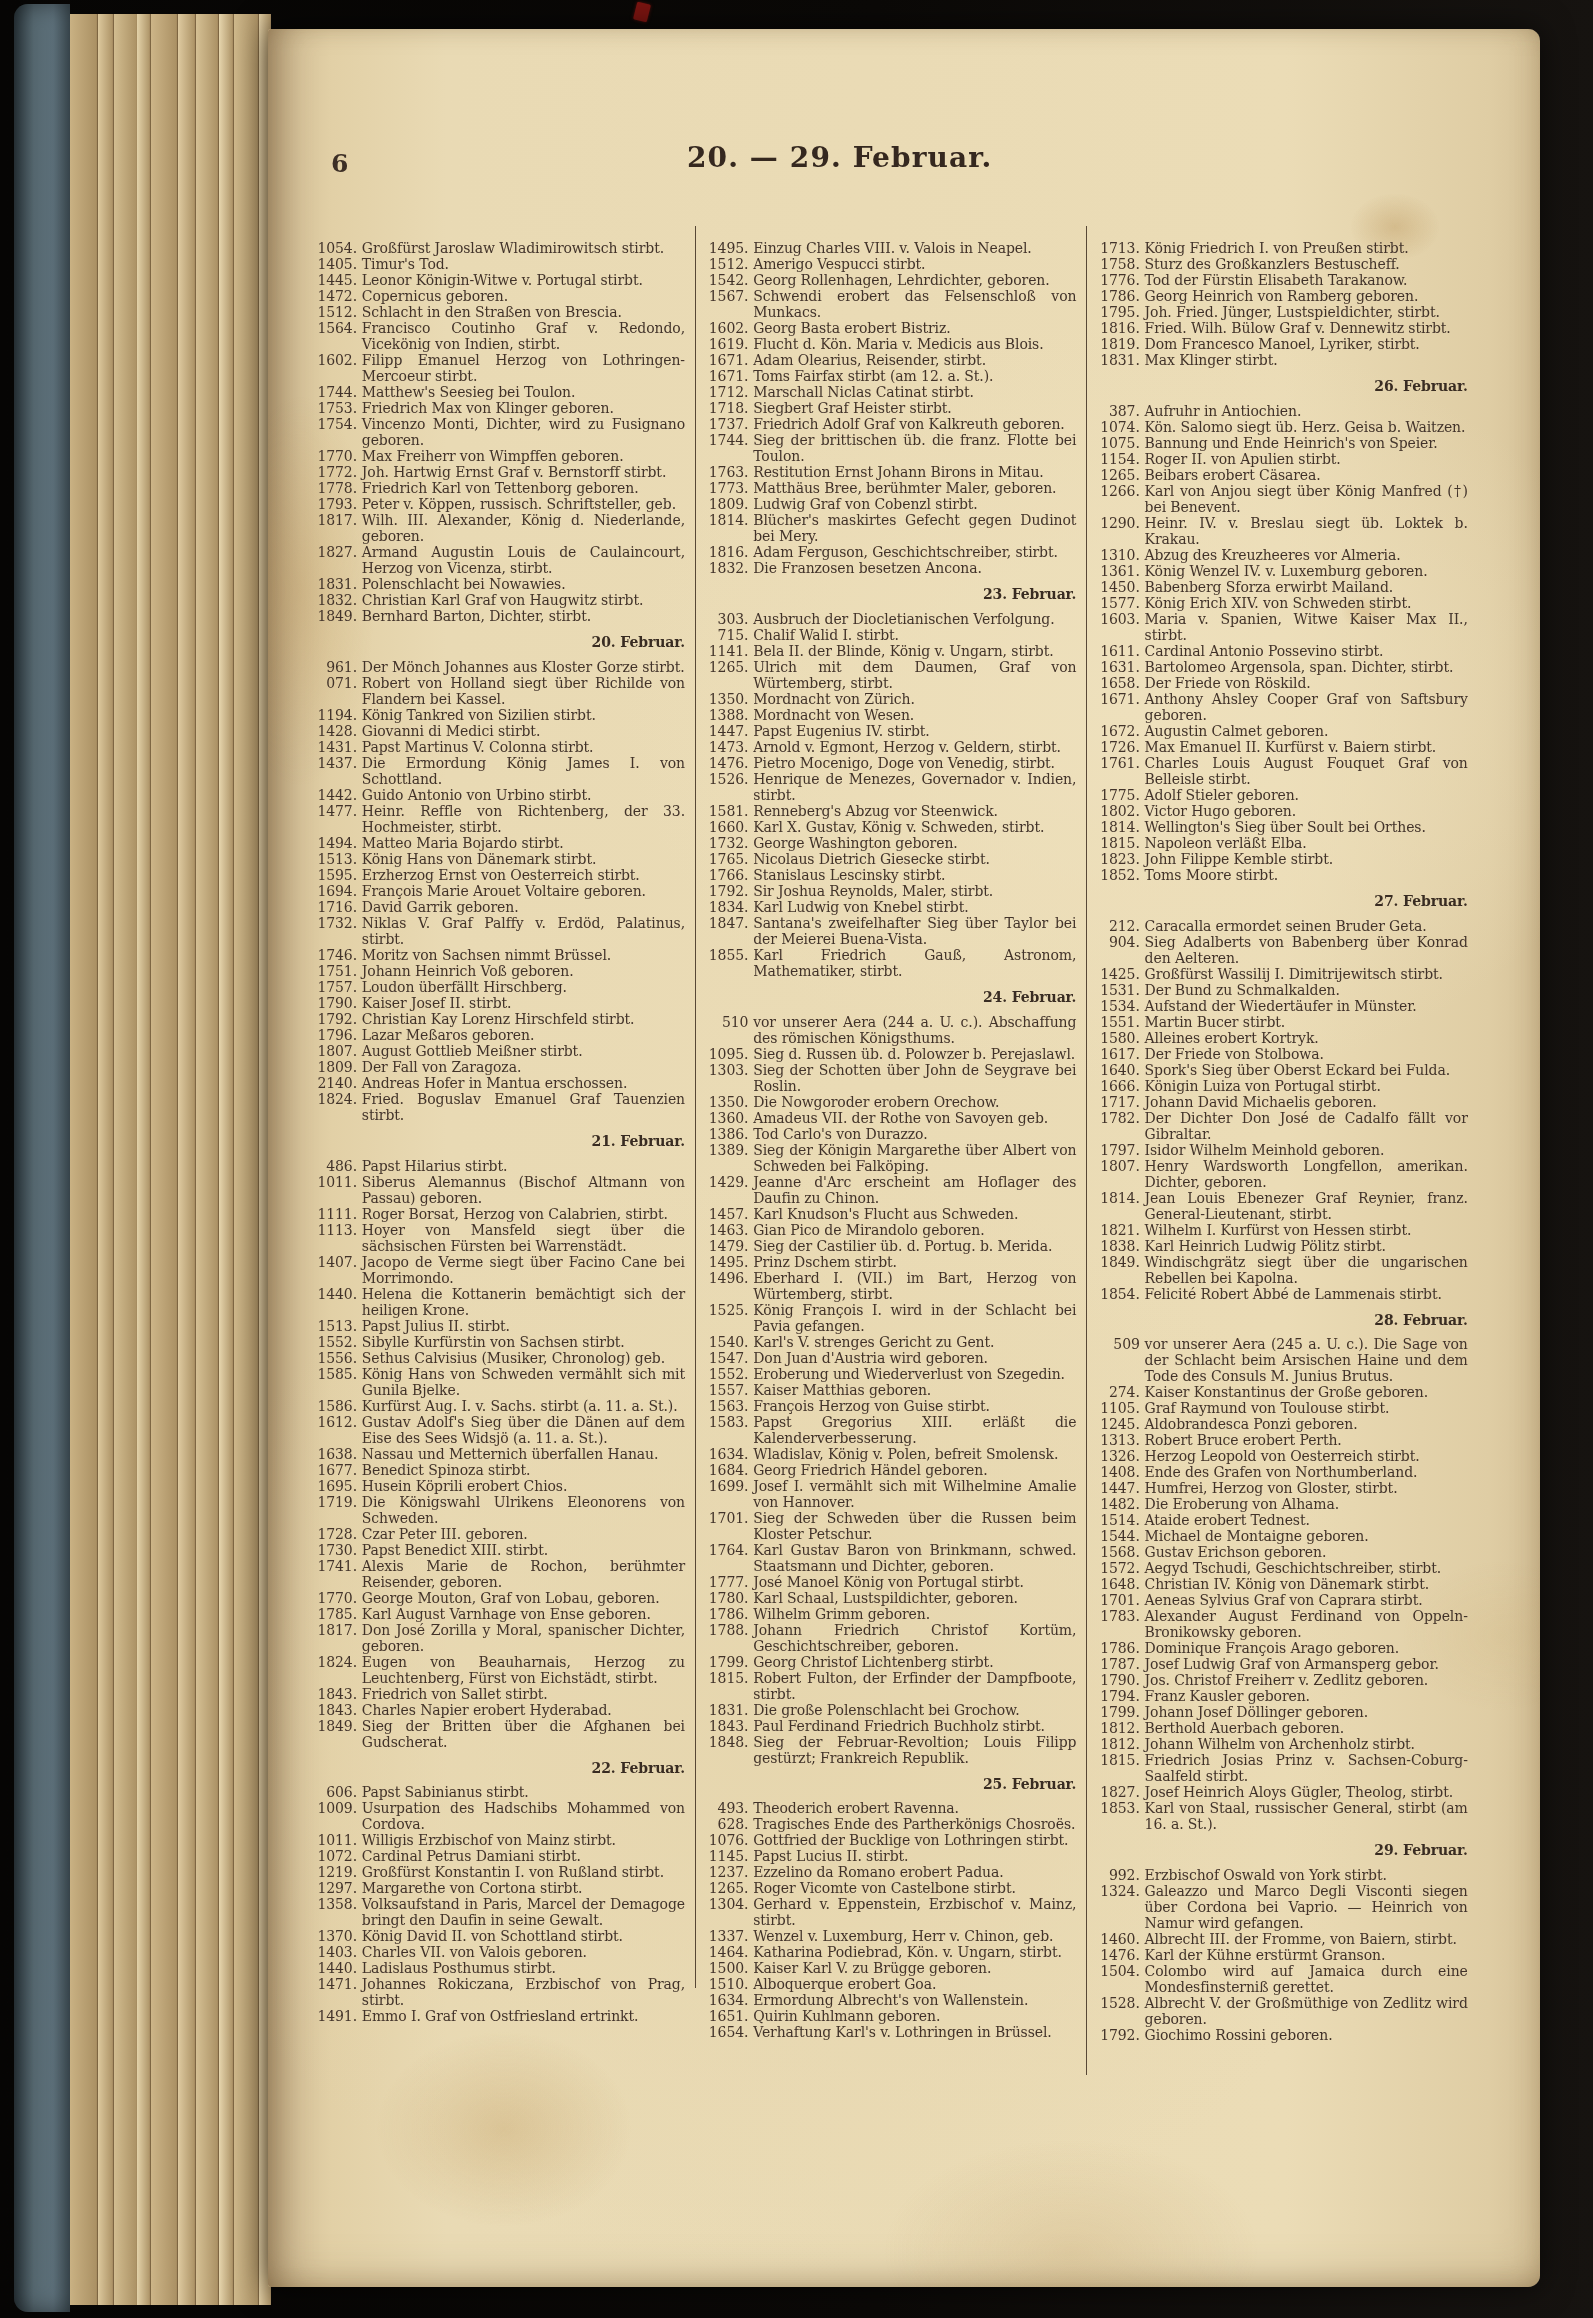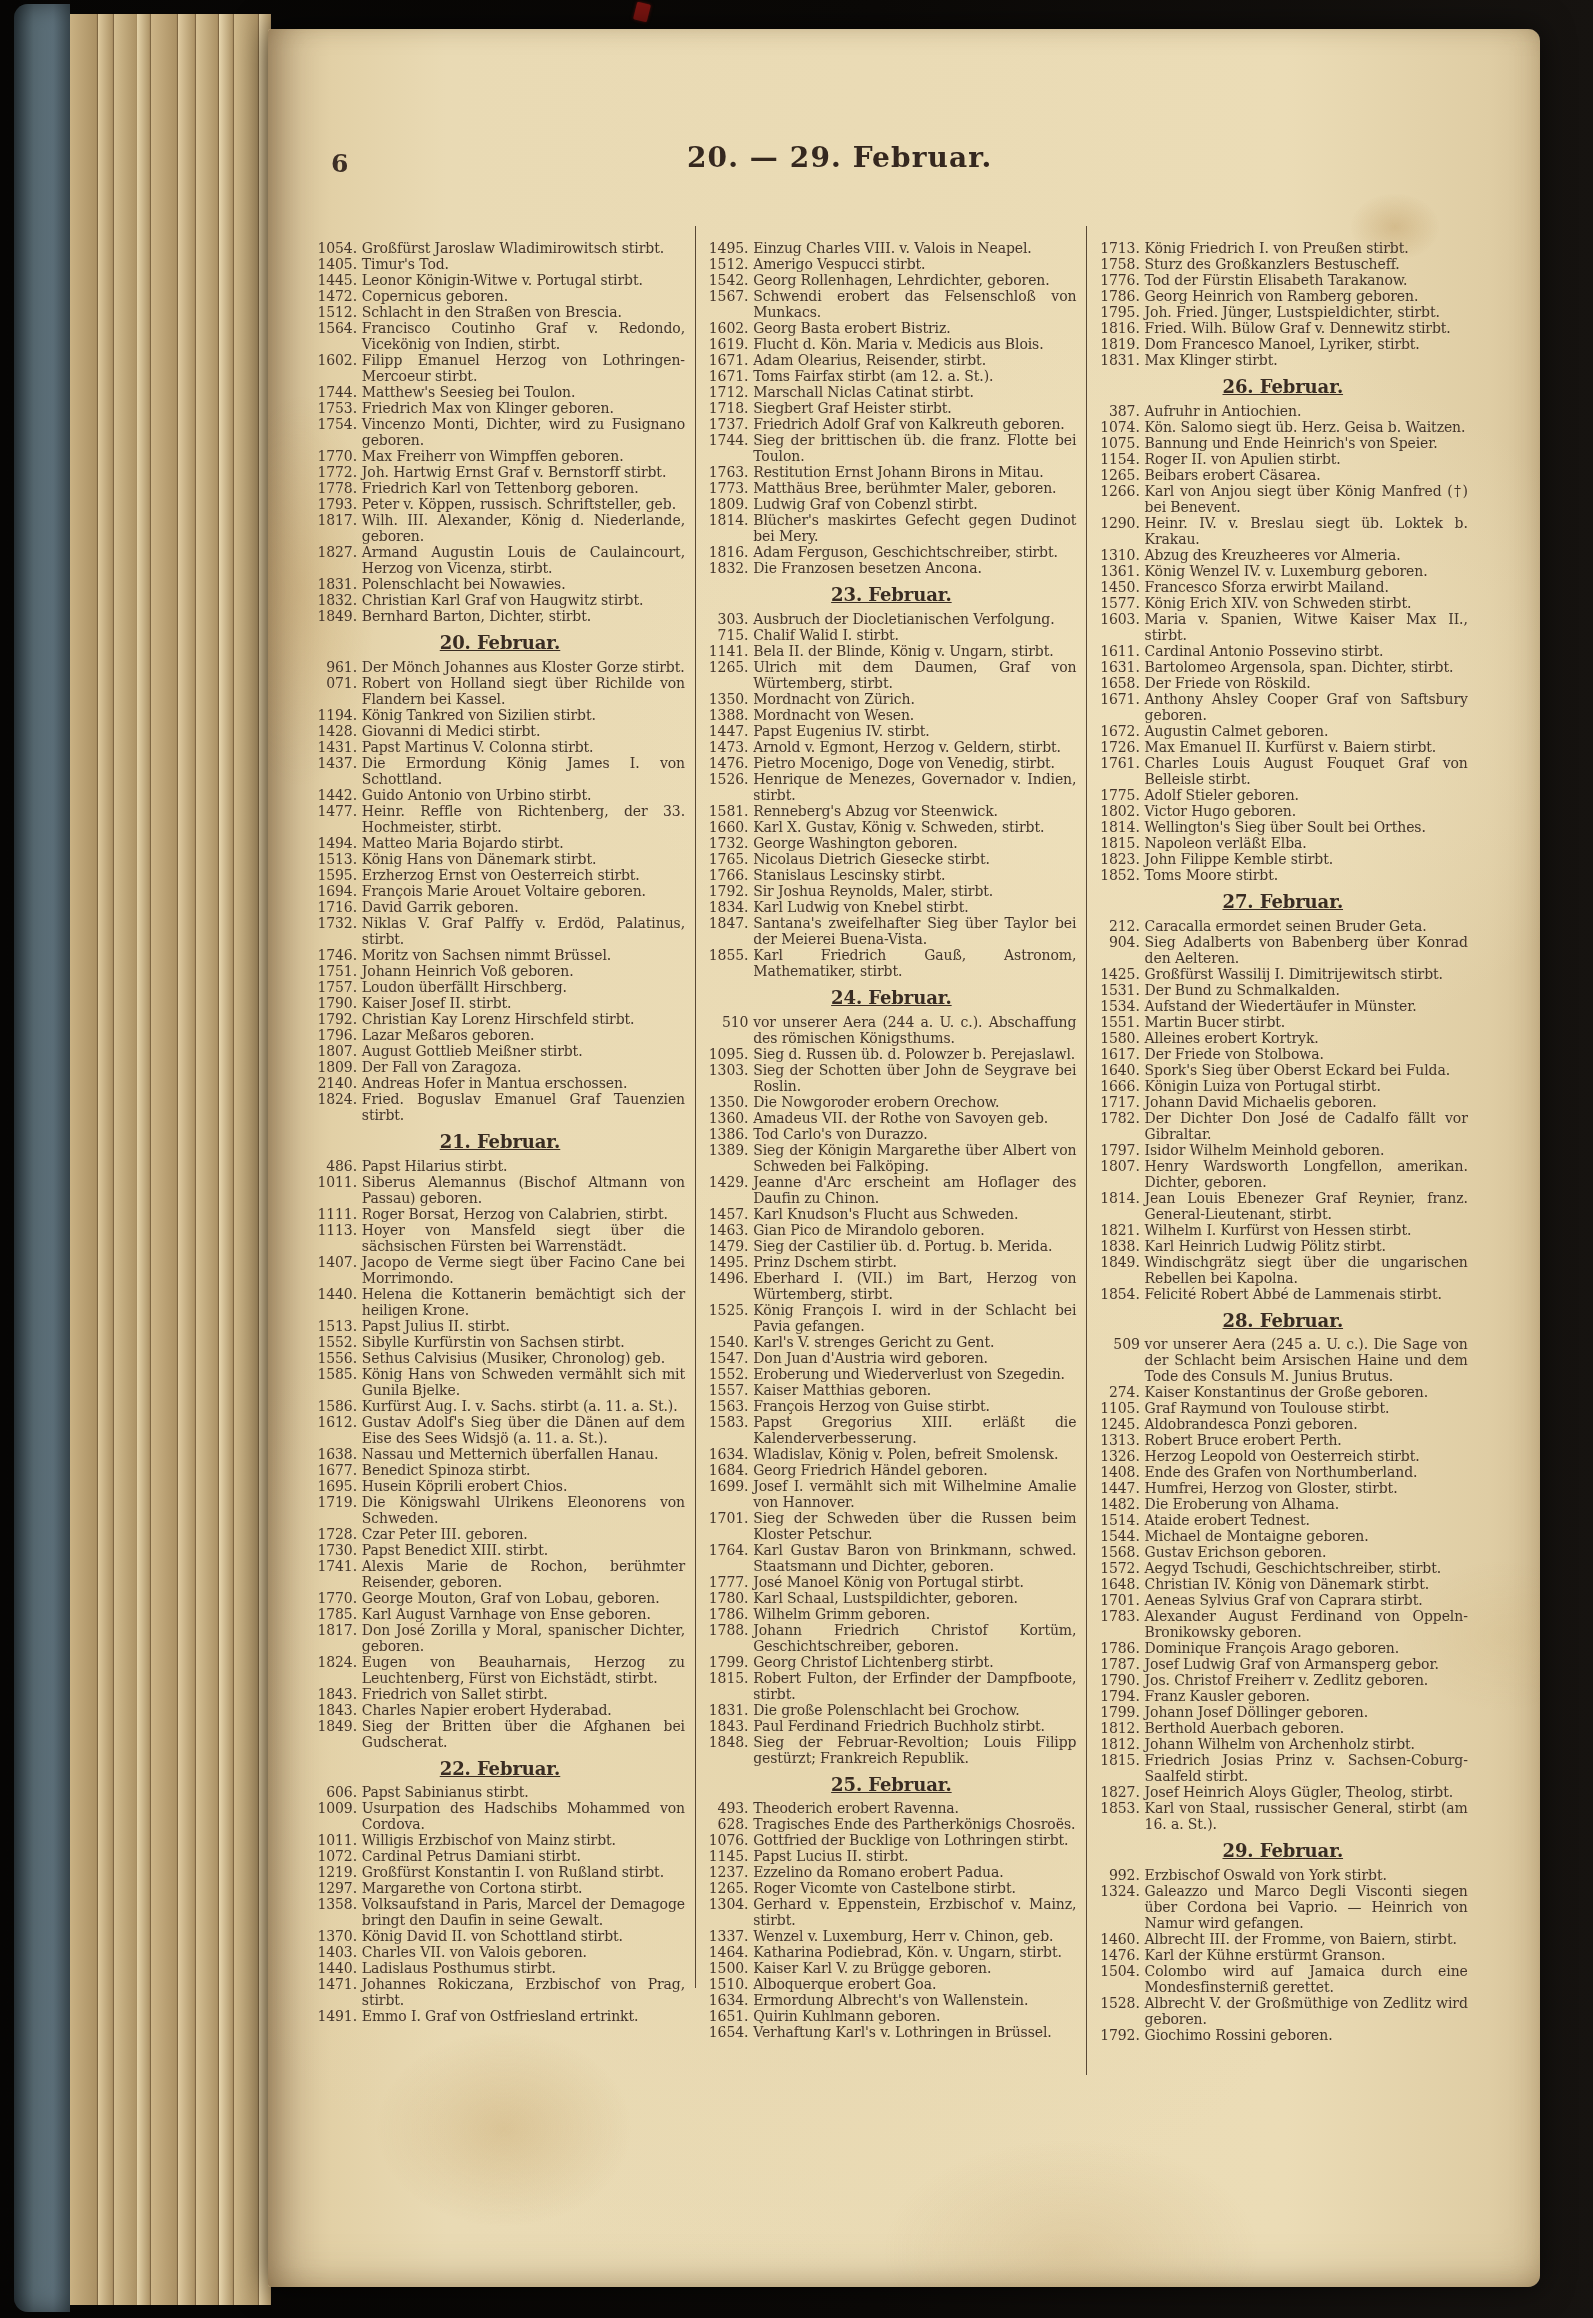--- a/index.html
+++ b/index.html
@@ -45,7 +45,7 @@
   
   .text-columns{position:absolute;left:47px;top:199px;width:1153px;display:flex;gap:21.4px;}
   .column{width:370px;flex:0 0 370px;color:#42332a;font-size:14px;line-height:16px;letter-spacing:-0.1px;margin-top:12px;}
-  .day-heading{font-size:18px;line-height:21.4px;font-weight:bold;text-align:center;margin:8px 0 5.4px;color:#392c22;text-decoration:underline;}
+  .day-heading{font-size:14px;line-height:21.4px;font-weight:bold;text-align:right;margin:8px 0 5.4px;color:#392c22;}
   .entry{display:flex;}
   .entry .yr{flex:0 0 42px;text-align:right;margin-right:4.8px;white-space:nowrap;}
   .entry .tx{flex:1;text-align:justify;}

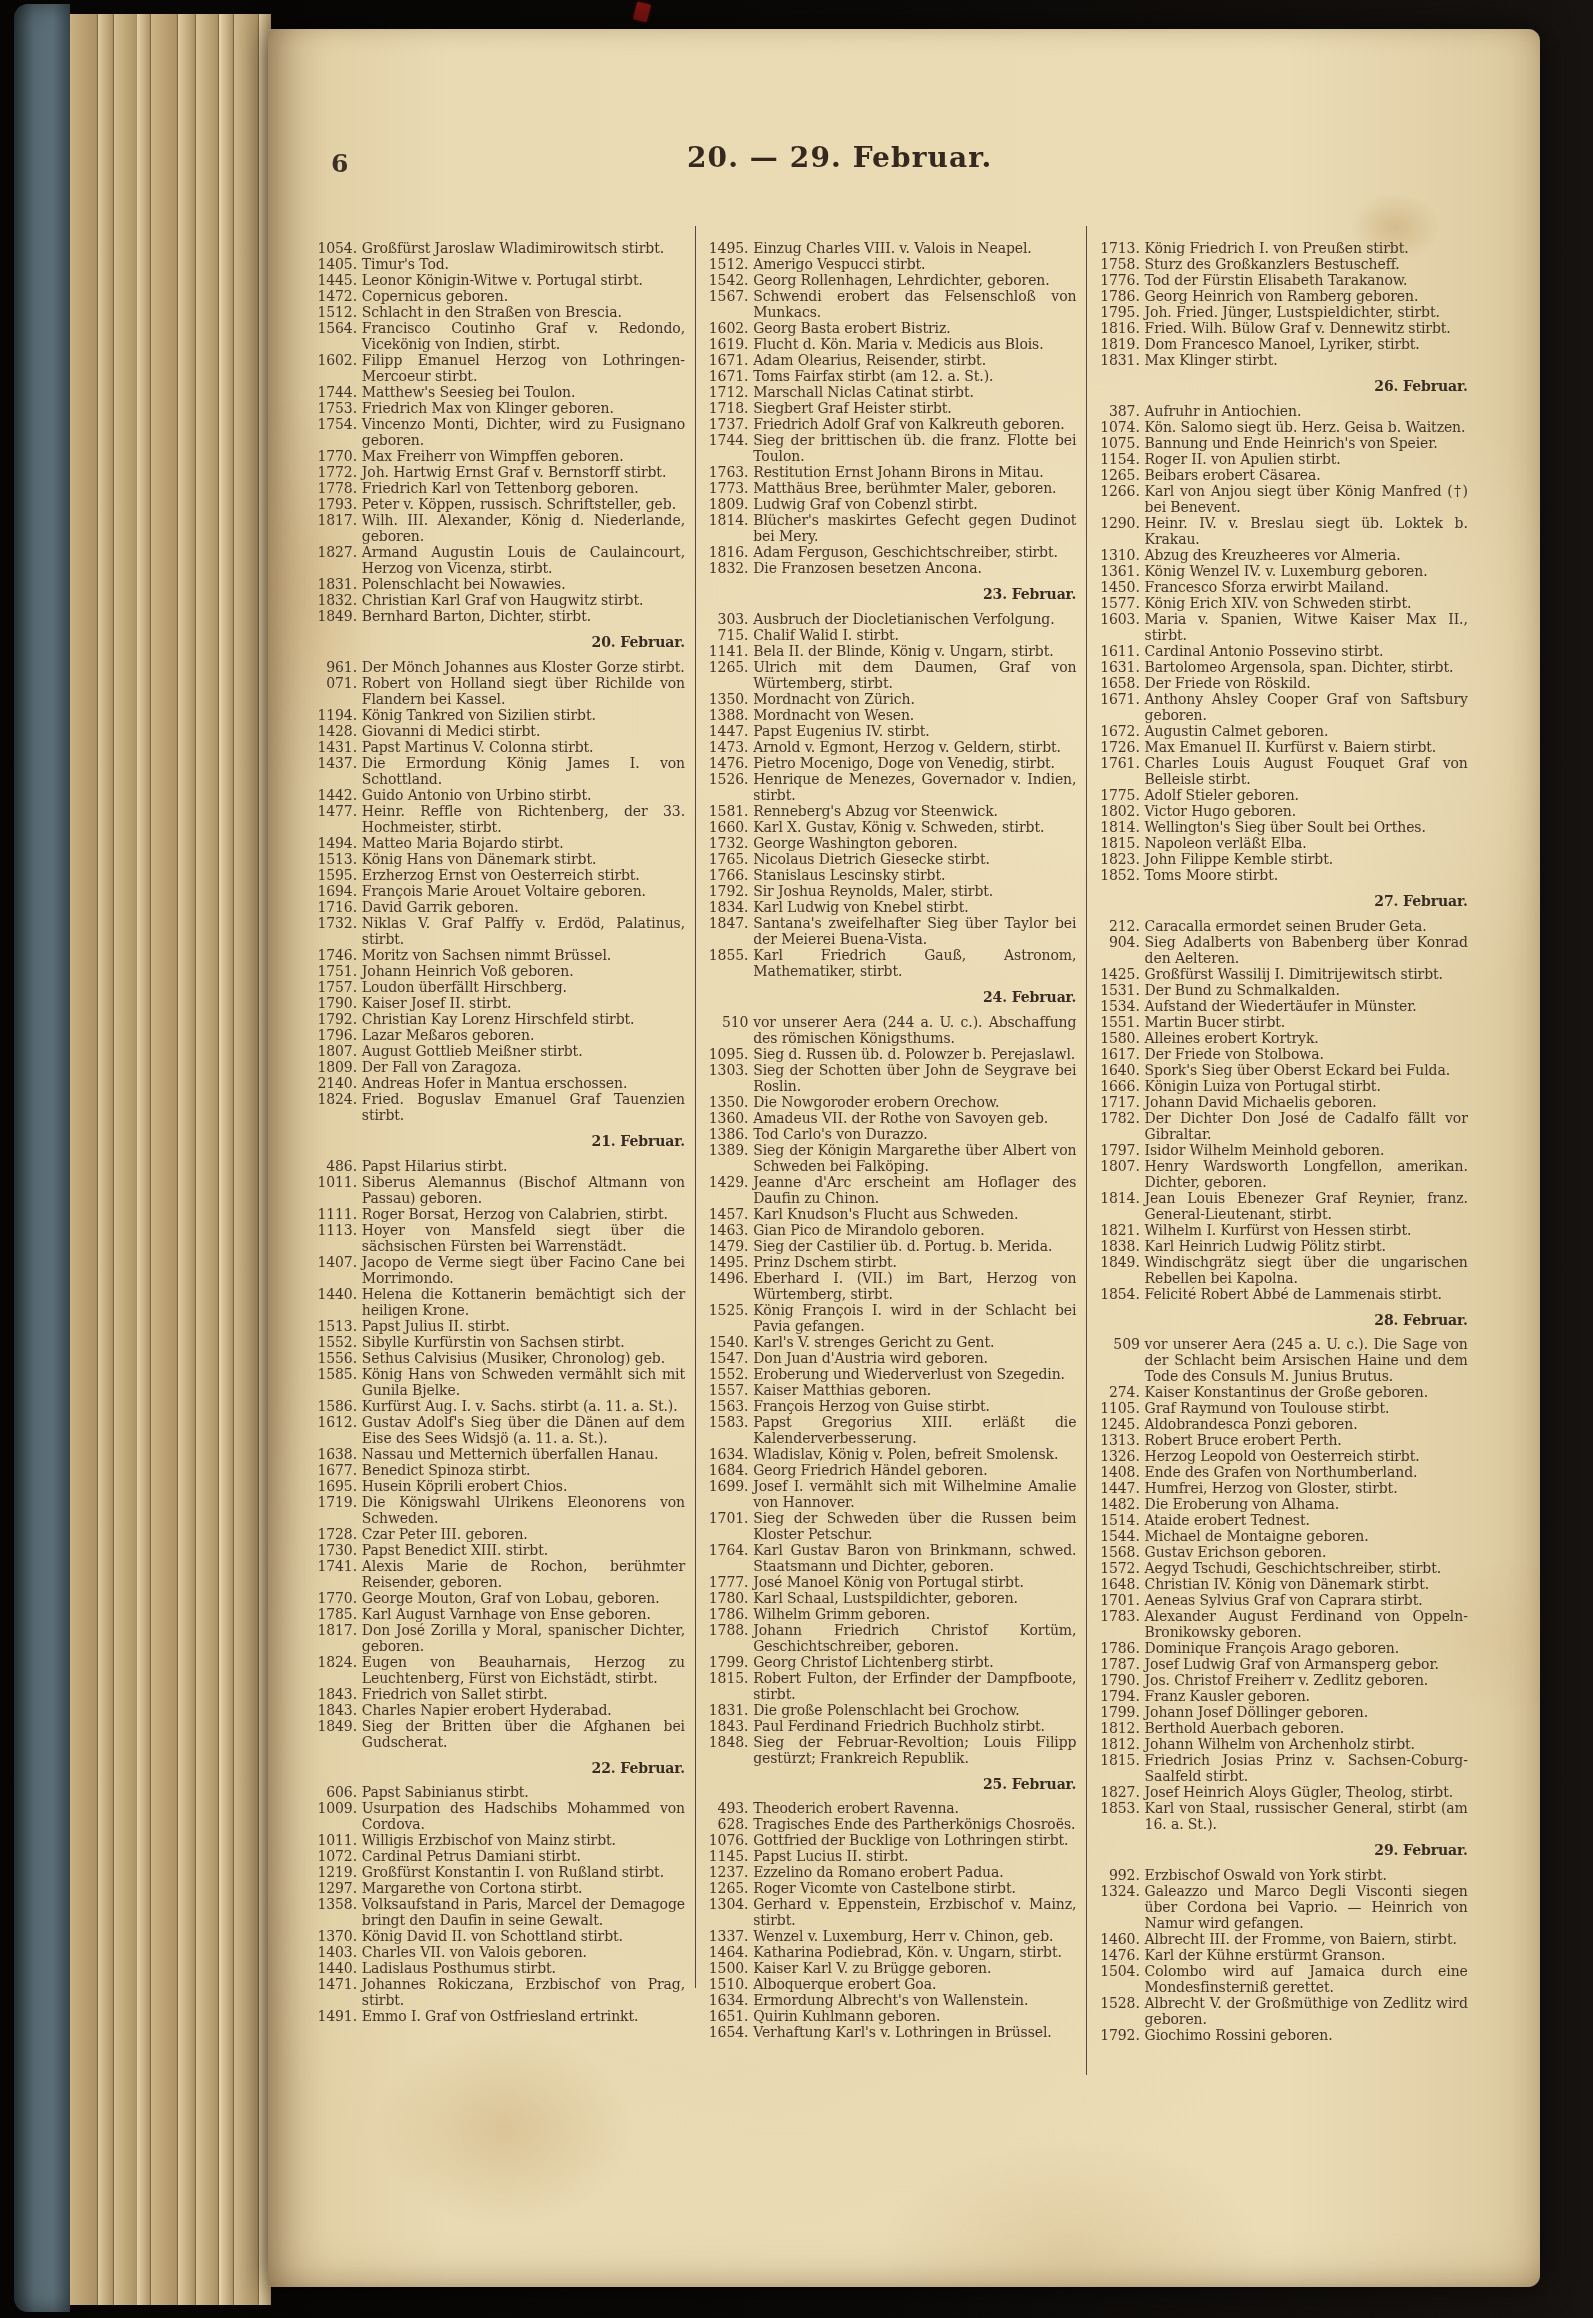--- a/index.html
+++ b/index.html
@@ -823,7 +823,7 @@
         </div>
         <div class="entry">
           <span class="yr">1450.</span>
-          <span class="tx">Francesco Sforza erwirbt Mailand.</span>
+          <span class="tx">Babenberg Sforza erwirbt Mailand.</span>
         </div>
         <div class="entry">
           <span class="yr">1577.</span>

